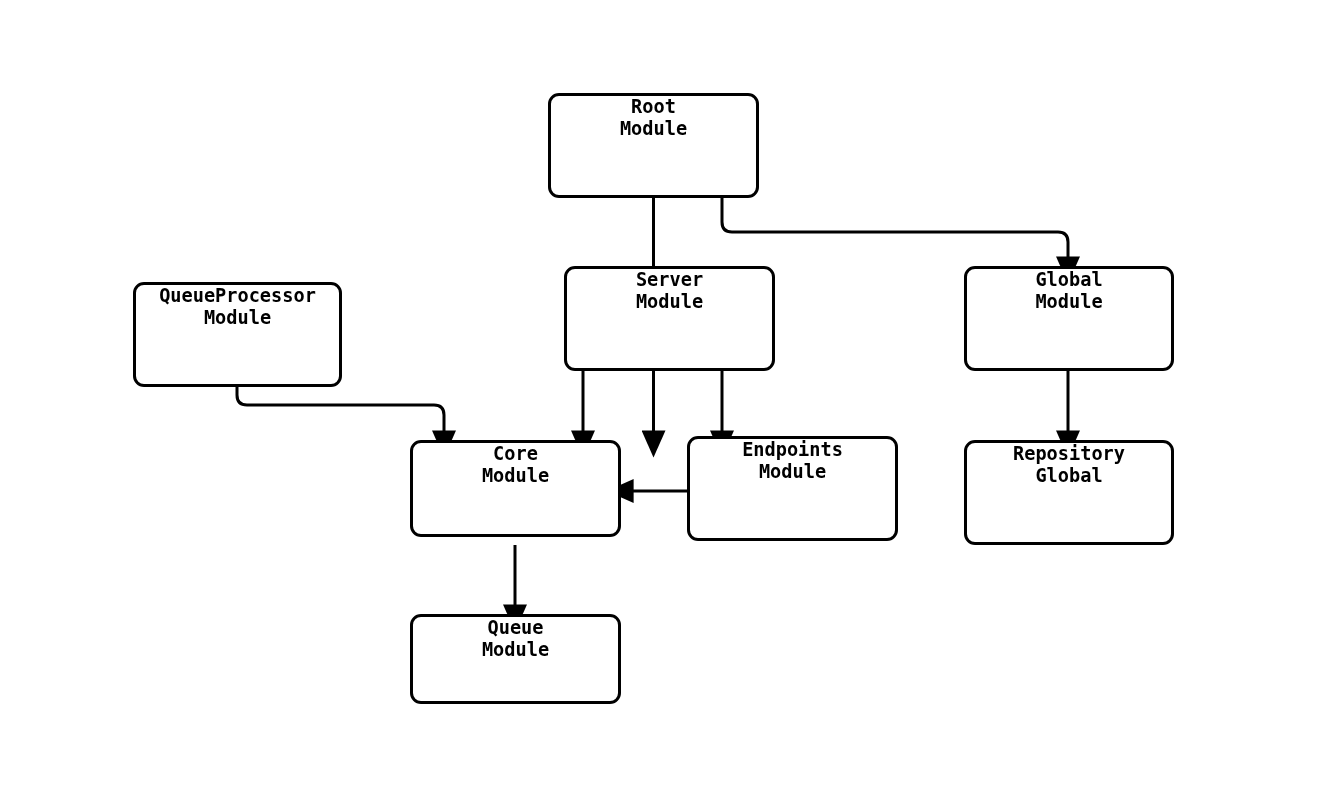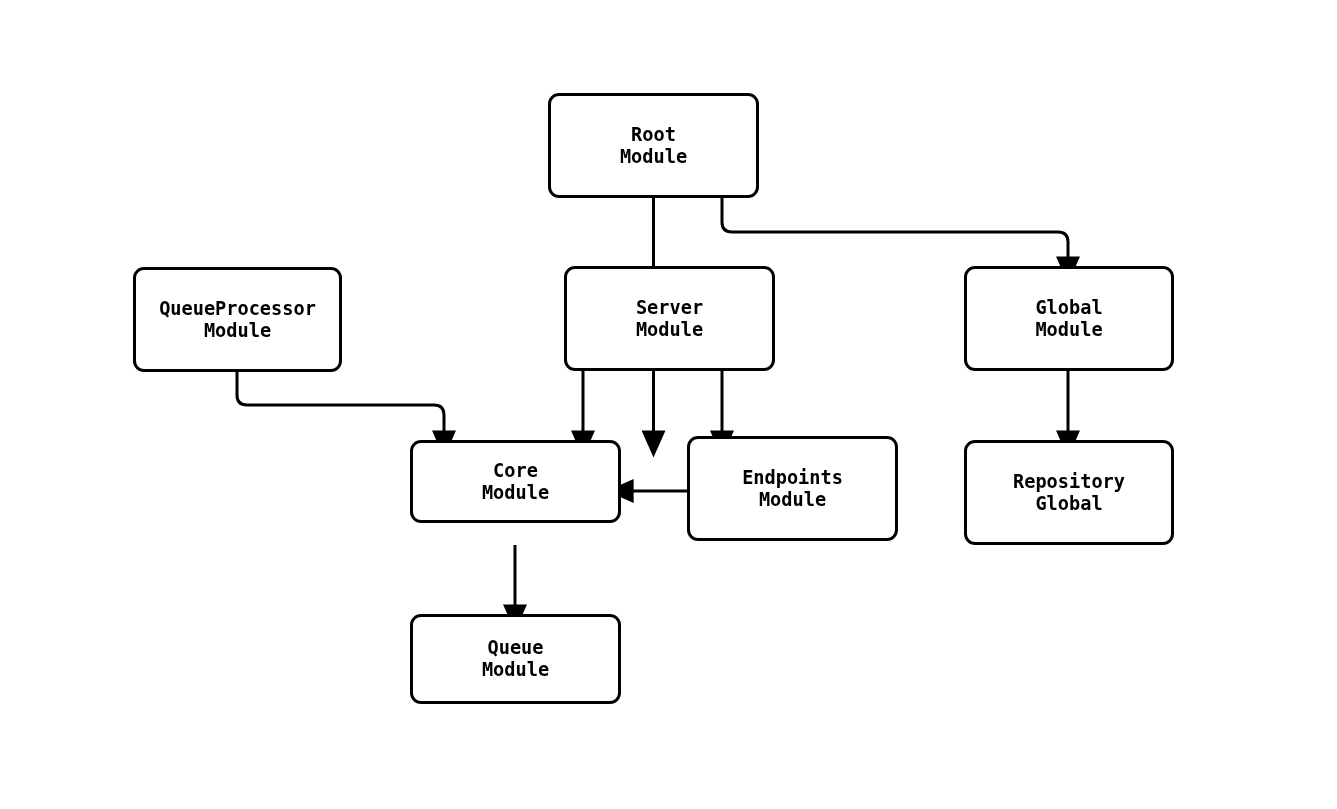--- a/index.html
+++ b/index.html
@@ -32,7 +32,7 @@
     display: flex;
     flex-direction: column;
     align-items: center;
-    justify-content: center;
+    justify-content: flex-start;
     z-index: 2;
   }
   .node-label {

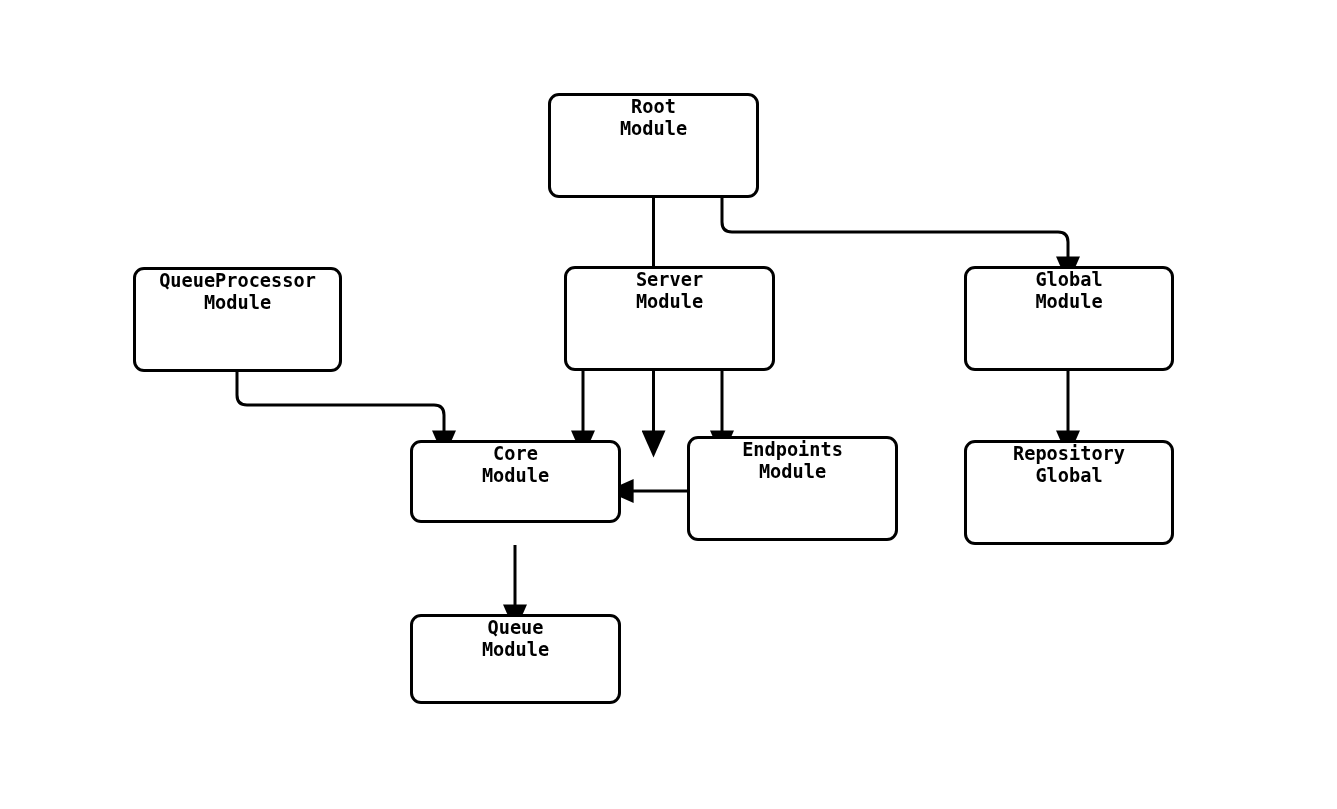--- a/index.html
+++ b/index.html
@@ -76,7 +76,7 @@
 Module</div>
   </div>
 
-  <div class="node" style="left:133px; top:267px; width:209px; height:105px;">
+  <div class="node" style="left:133px; top:282px; width:209px; height:105px;">
     <div class="node-label">QueueProcessor
 Module</div>
   </div>

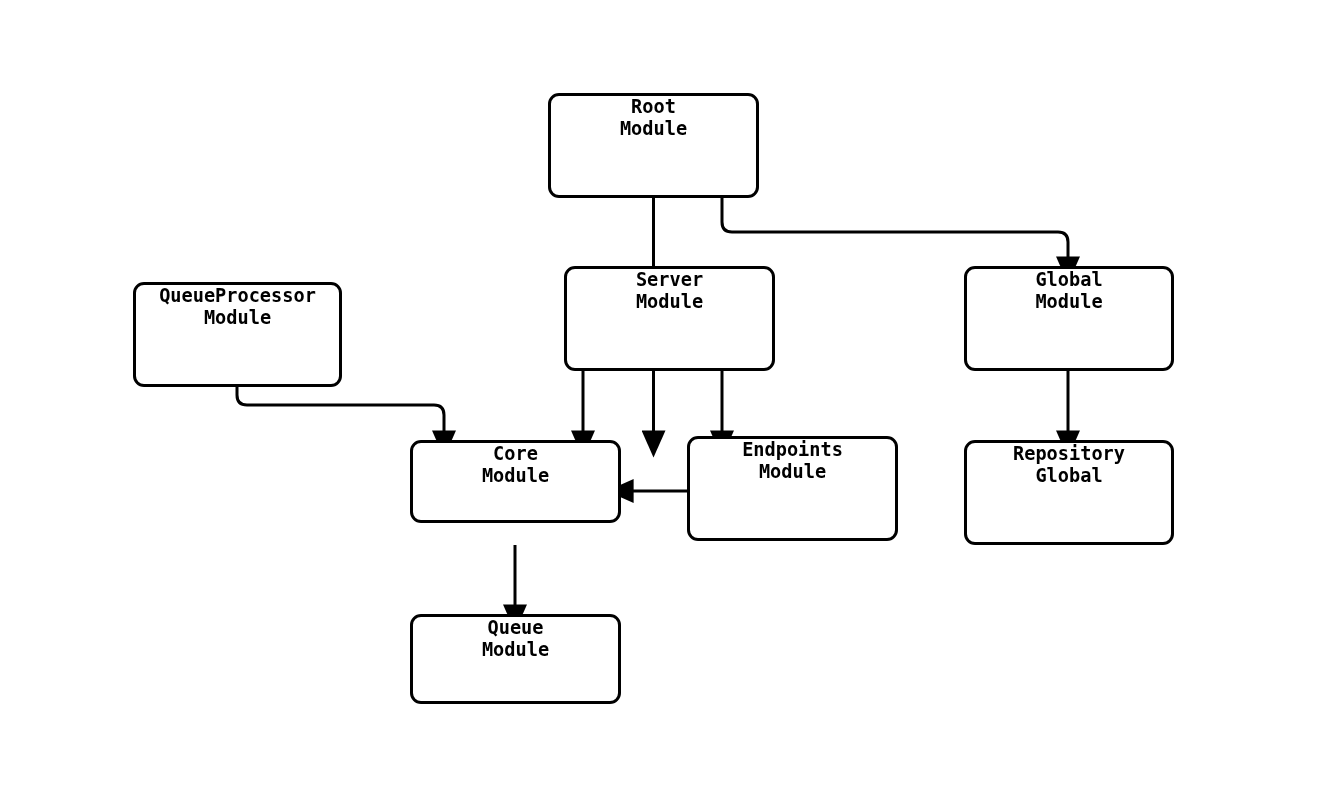--- a/index.html
+++ b/index.html
@@ -91,7 +91,7 @@
 Module</div>
   </div>
 
-  <div class="node" style="left:410px; top:440px; width:211px; height:83px;">
+  <div class="node" style="left:410px; top:440px; width:211px; height:97px;">
     <div class="node-label">Core
 Module</div>
   </div>

